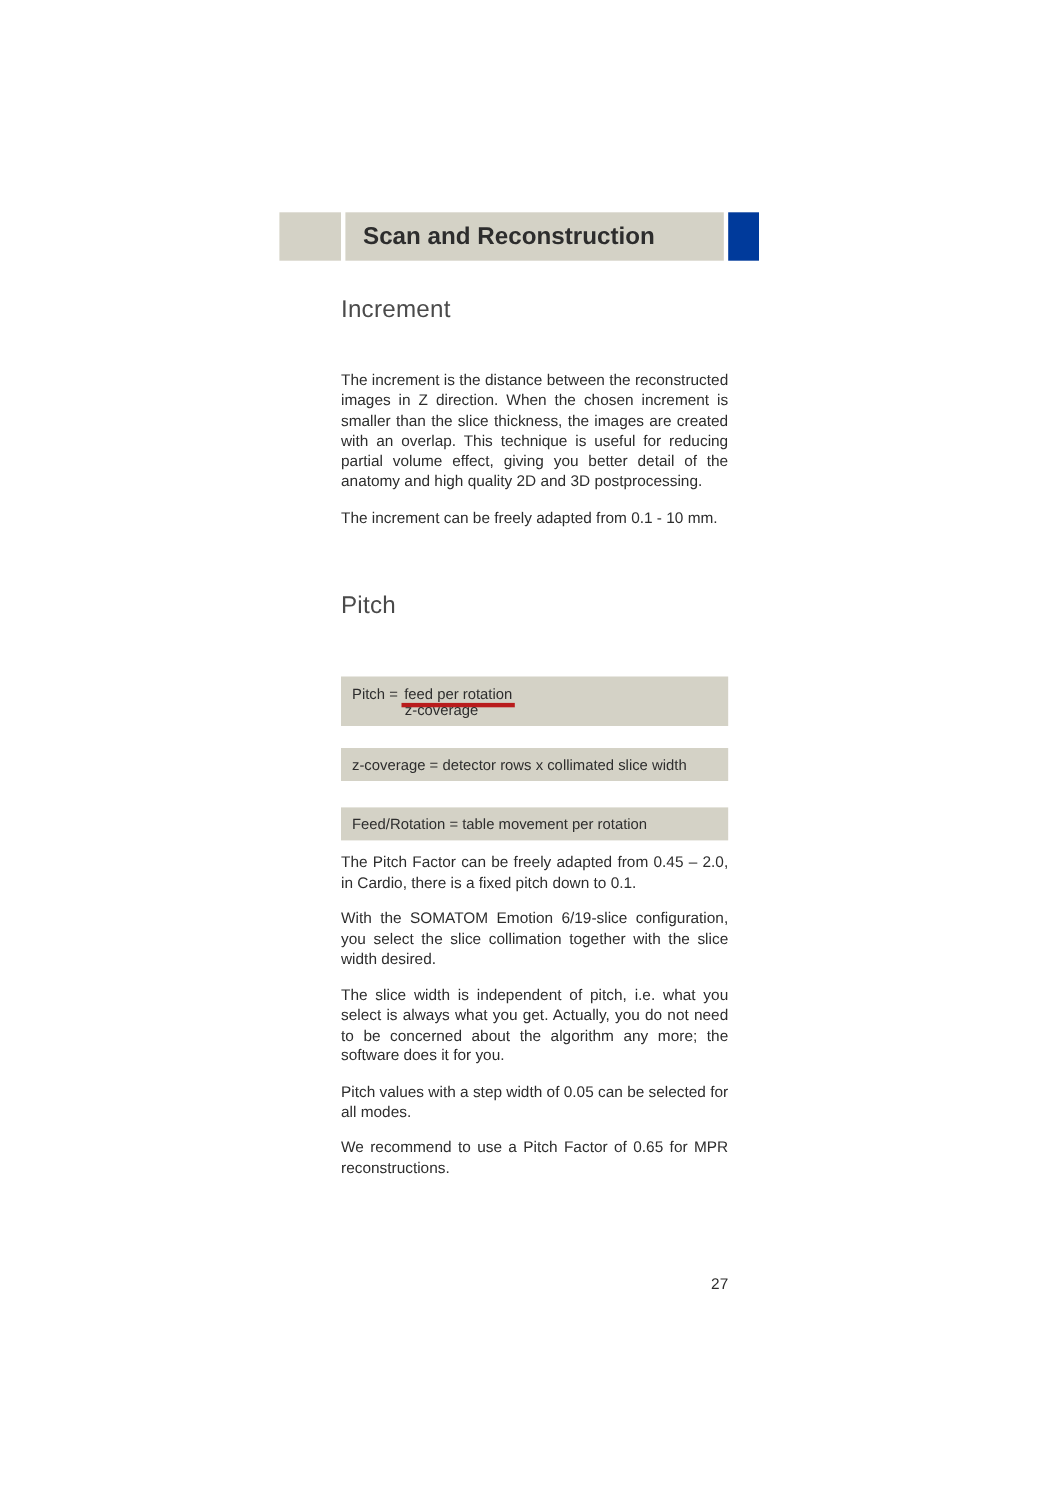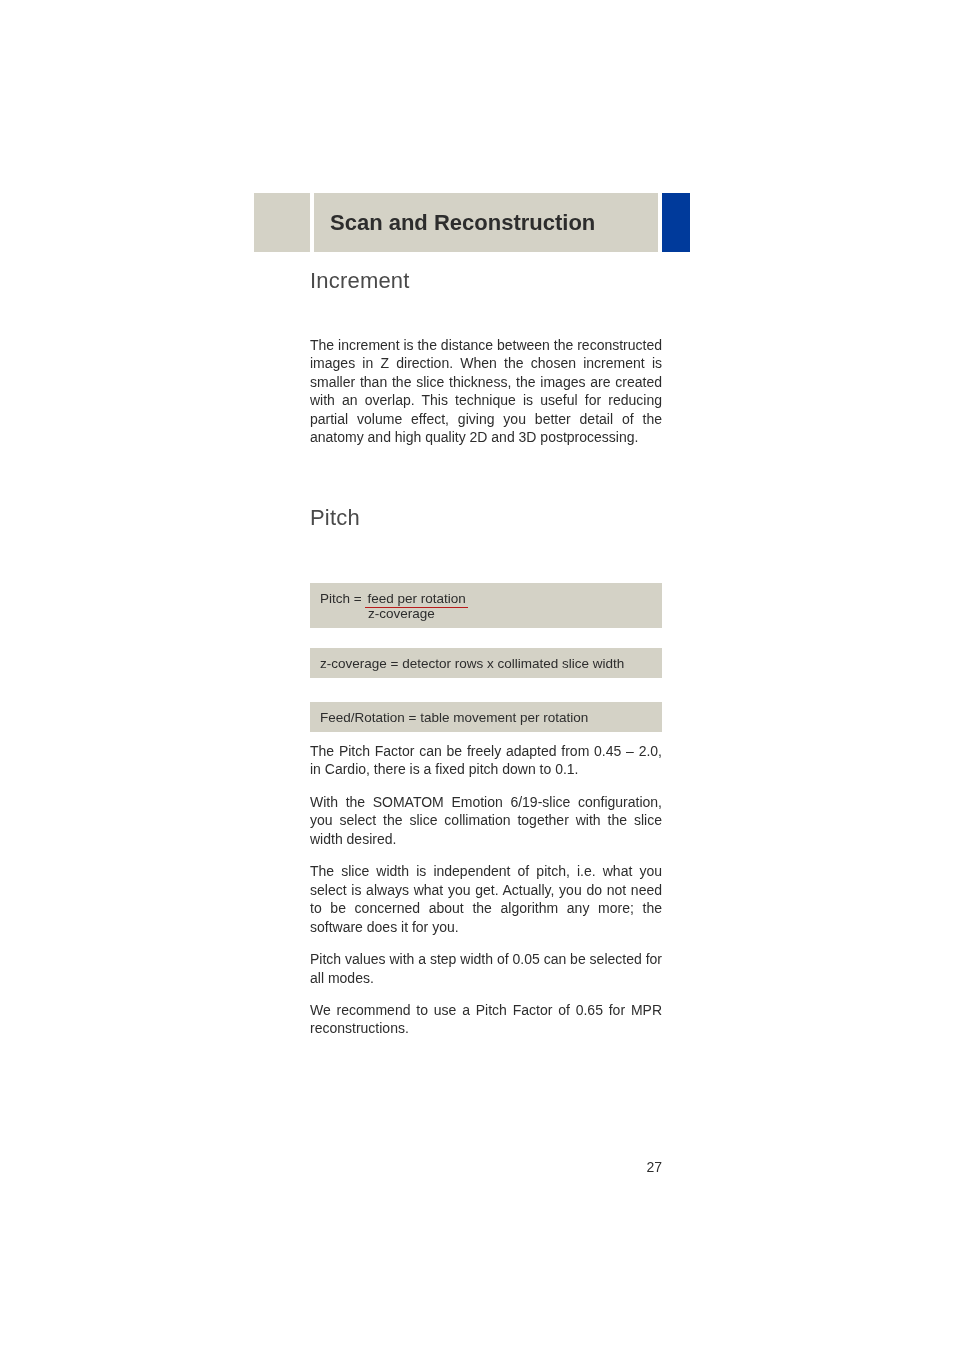--- a/index.html
+++ b/index.html
@@ -22,7 +22,7 @@
     top: 193px;
     left: 254px;
     width: 436px;
-    height: 59px;
+    height: 44px;
     display: flex;
     align-items: stretch;
   }

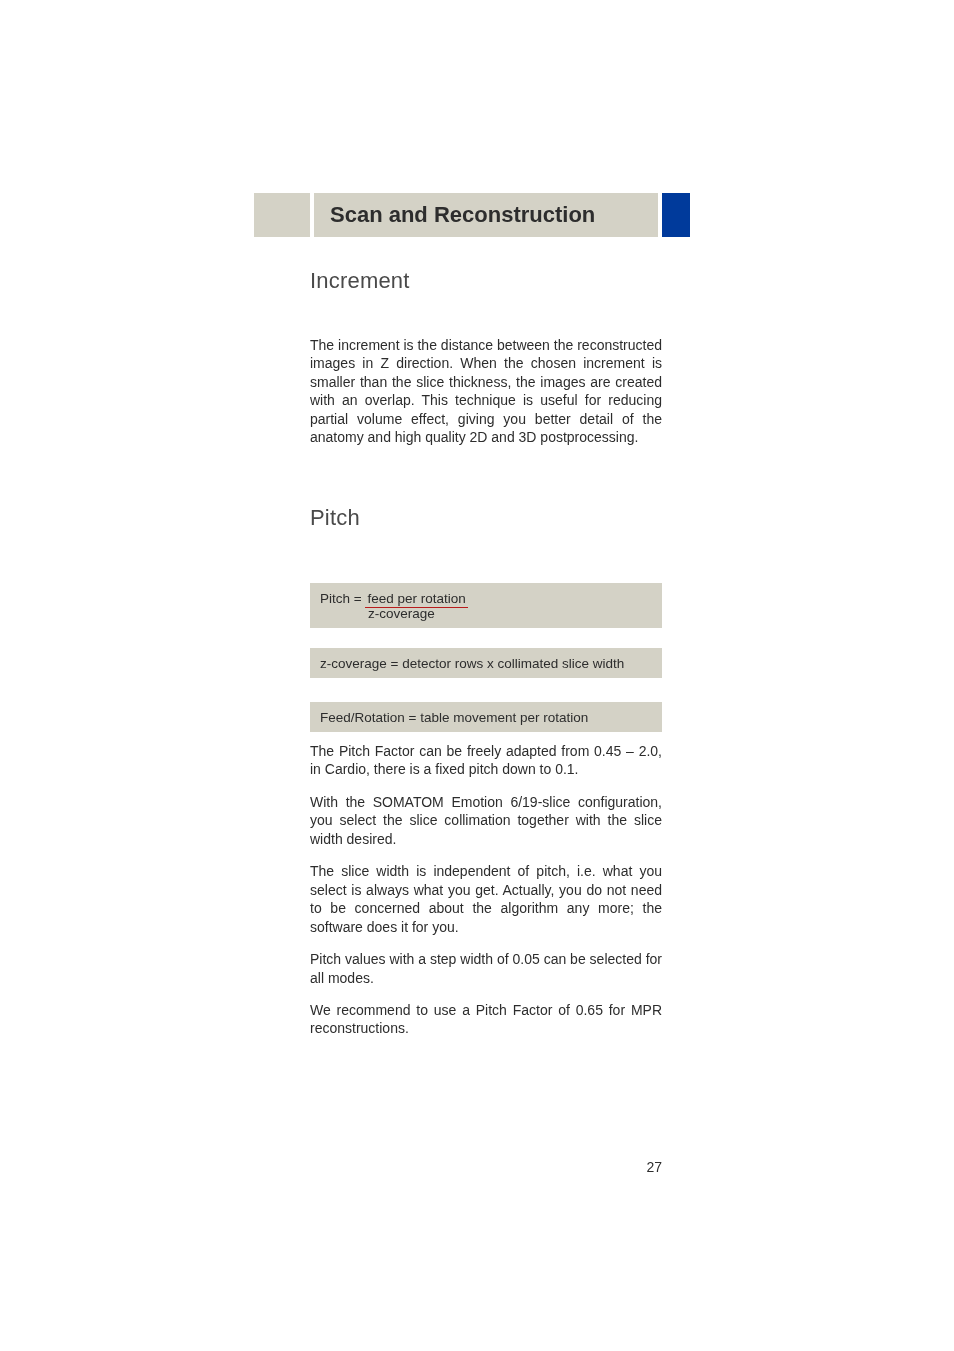--- a/index.html
+++ b/index.html
@@ -118,6 +118,7 @@
     <div class="h1">Increment</div>
 
     <p class="para">The increment is the distance between the reconstructed images in Z direction. When the chosen increment is smaller than the slice thickness, the images are created with an overlap. This technique is useful for reducing partial volume effect, giving you better detail of the anatomy and high quality 2D and 3D postprocessing.</p>
+    <p class="para">The increment can be freely adapted from 0.1 - 10 mm.</p>
 
     <div class="h1 pitch">Pitch</div>
 

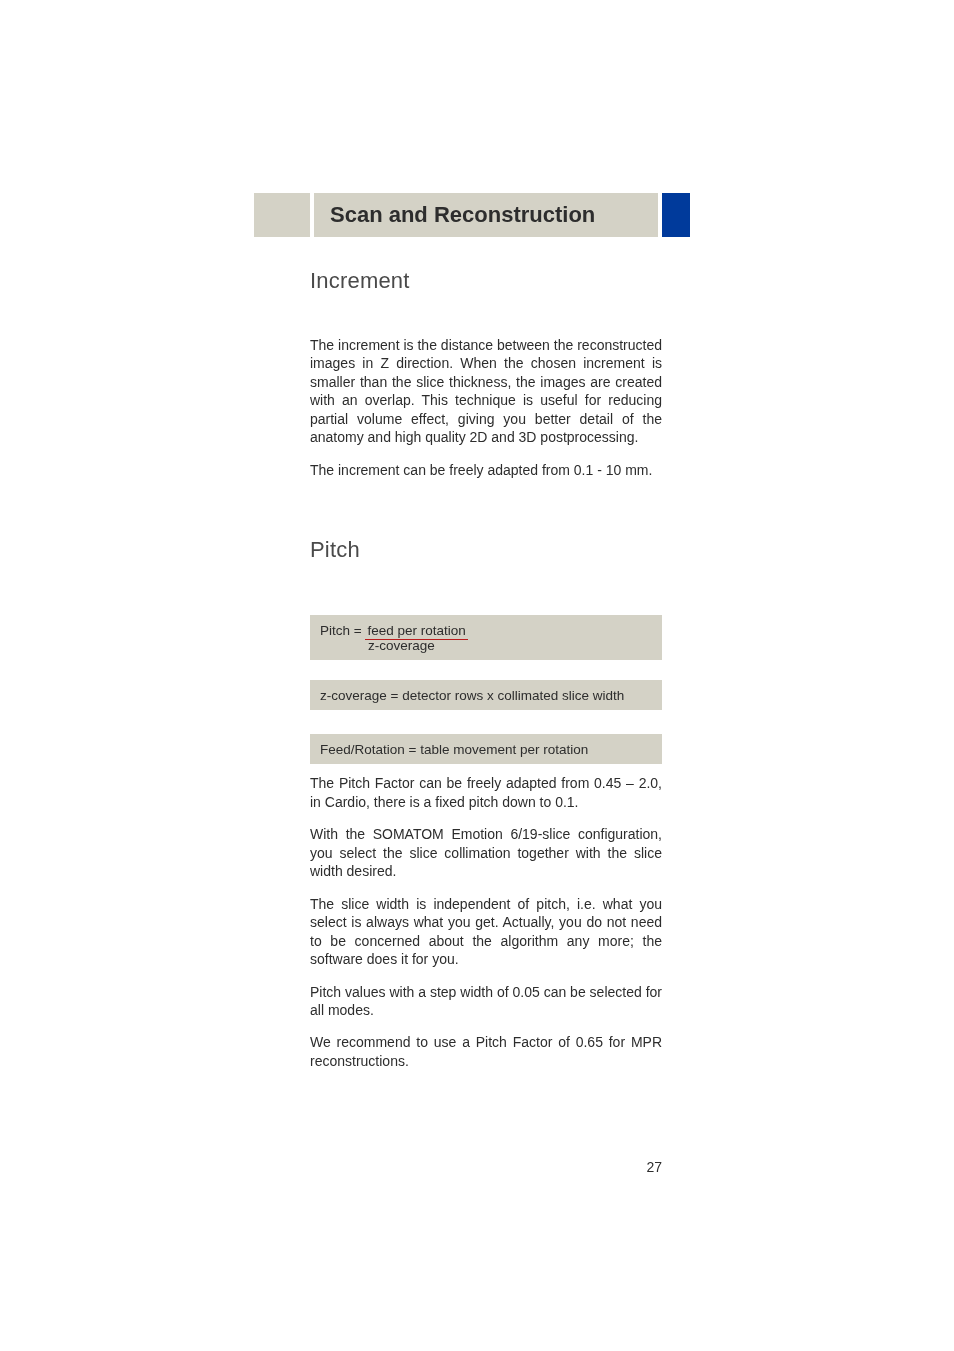--- a/index.html
+++ b/index.html
@@ -83,7 +83,7 @@
   .formula-box.tight { margin-bottom: 24px; }
   .pitch-label { }
   .fraction-top {
-    border-bottom: 1px solid #b91c1c;
+    border-bottom: 4px solid #b91c1c;
     padding: 0 2px 1px 2px;
   }
   .fraction-bot {

